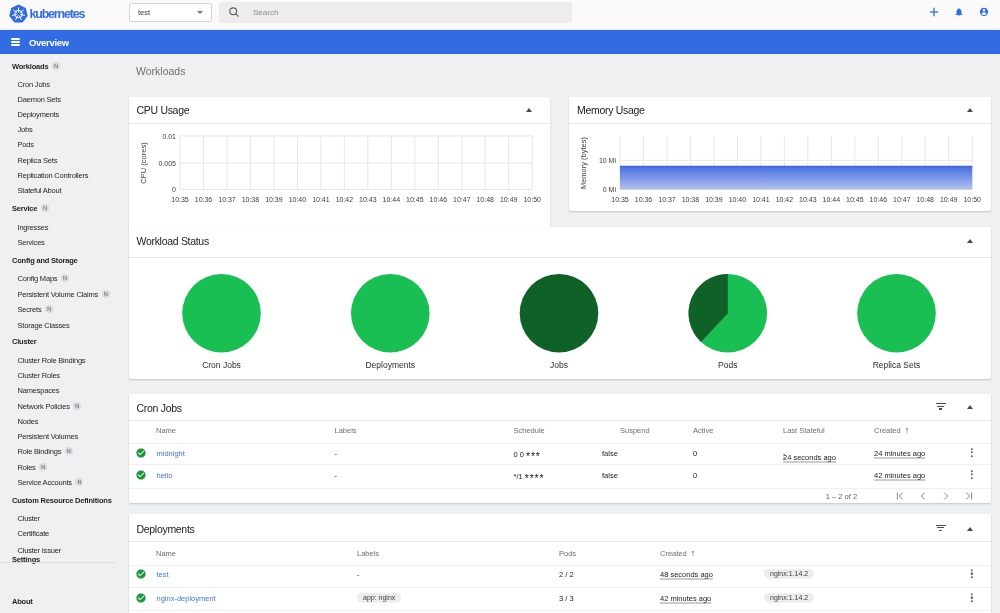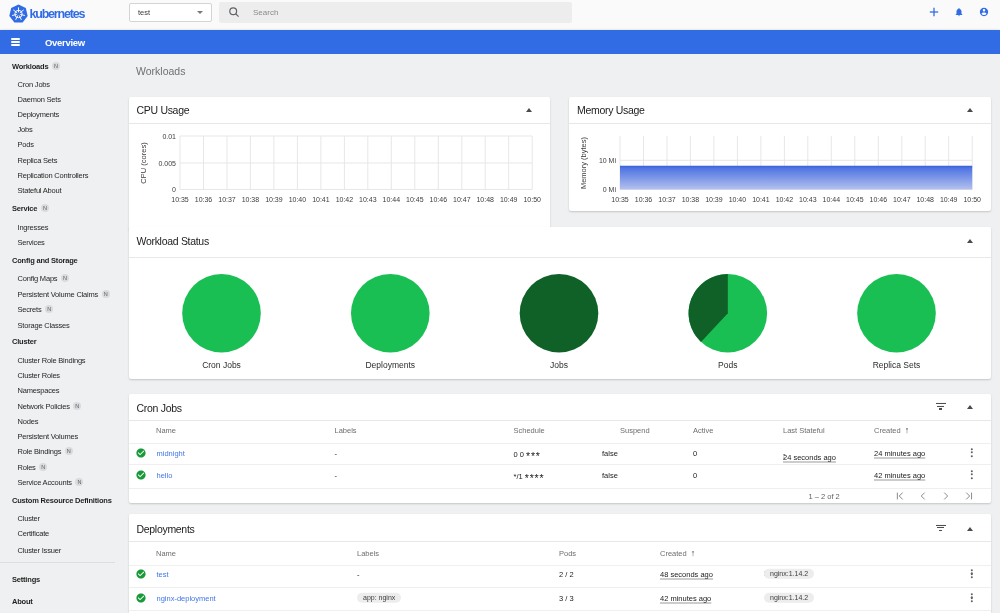--- a/index.html
+++ b/index.html
@@ -74,7 +74,7 @@
 <div class="abs" style="left:11px;top:8.6px;width:9.3px;height:1.5px;background:#fff;border-radius:1px;"></div>
 <div class="abs" style="left:11px;top:11.6px;width:9.3px;height:1.5px;background:#fff;border-radius:1px;"></div>
 <div class="abs" style="left:11px;top:14.7px;width:9.3px;height:1.5px;background:#fff;border-radius:1px;"></div>
-<div class="abs" style="left:29px;top:7px;font-size:9.5px;font-weight:bold;color:#fff;letter-spacing:-0.3px;margin-left:16px;">Overview</div>
+<div class="abs" style="left:29px;top:7px;font-size:9.5px;font-weight:bold;color:#fff;letter-spacing:-0.3px;">Overview</div>
 </div>
 <div id="pagebg">
 <div class="navh" style="top:5.5px">Workloads<span class="nbadge">N</span></div>

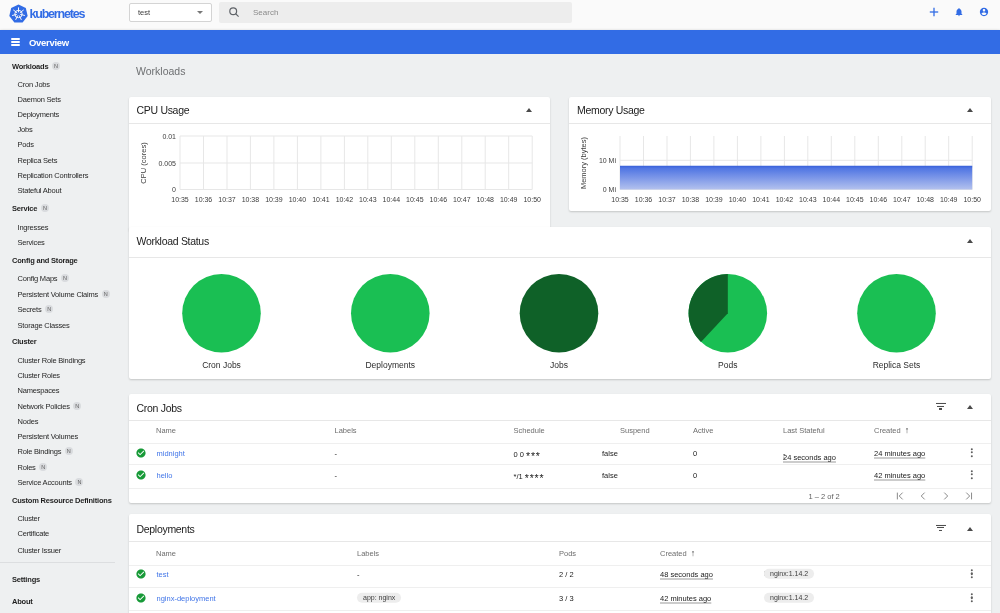--- a/index.html
+++ b/index.html
@@ -286,7 +286,7 @@
     </div>
 <div class="hdiv" style="top:70.3px;background:#efefef;"></div>
 <div class="hdiv" style="top:94.1px;background:#efefef;"></div>
-<div class="tcell" style="left:680px;top:102.3px;width:66px;text-align:left;color:#5f5f5f;">1 – 2 of 2</div>
+<div class="tcell" style="left:680px;top:102.3px;width:66px;text-align:center;color:#5f5f5f;">1 – 2 of 2</div>
 <svg class="pgico" style="left:771.5px;top:102.3px" width="8" height="10" viewBox="0 0 7.5 10">
       <g fill="none" stroke="#8a8a8a" stroke-width="1">
         <line x1="1.1" y1="1.6" x2="1.1" y2="8.4"></line>

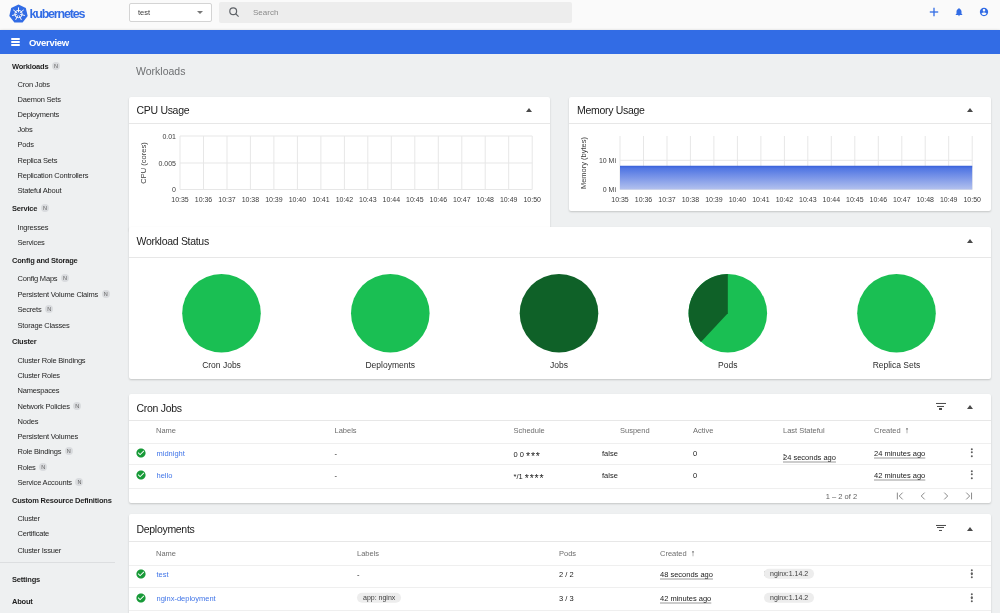--- a/index.html
+++ b/index.html
@@ -108,7 +108,7 @@
 <div class="navi" style="top:457.5px">Cluster</div>
 <div class="navi" style="top:473.0px">Certificate</div>
 <div class="navi" style="top:490.0px">Cluster Issuer</div>
-<div class="navh" style="top:519.0px">Settings</div>
+<div class="navh" style="top:499px">Settings</div>
 <div class="navh" style="top:540.7px">About</div>
 <div class="abs" style="left:0;top:508px;width:115px;height:1px;background:#dcdee0;"></div>
 </div>

